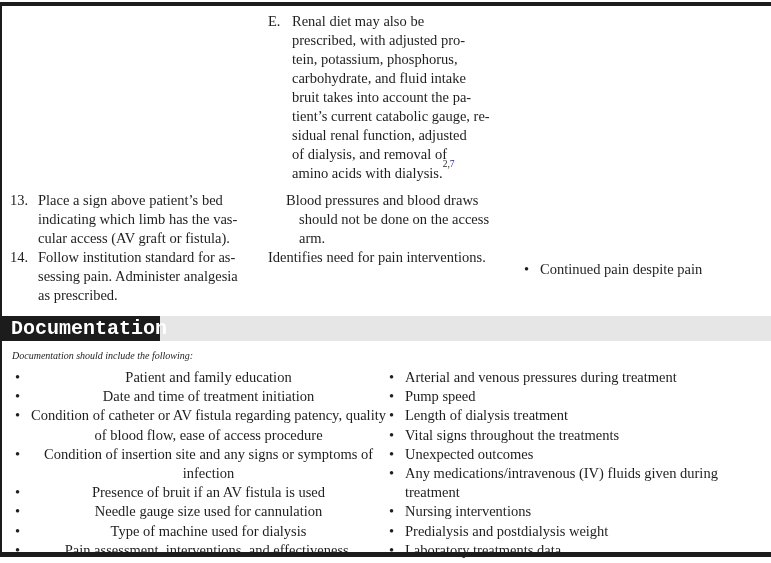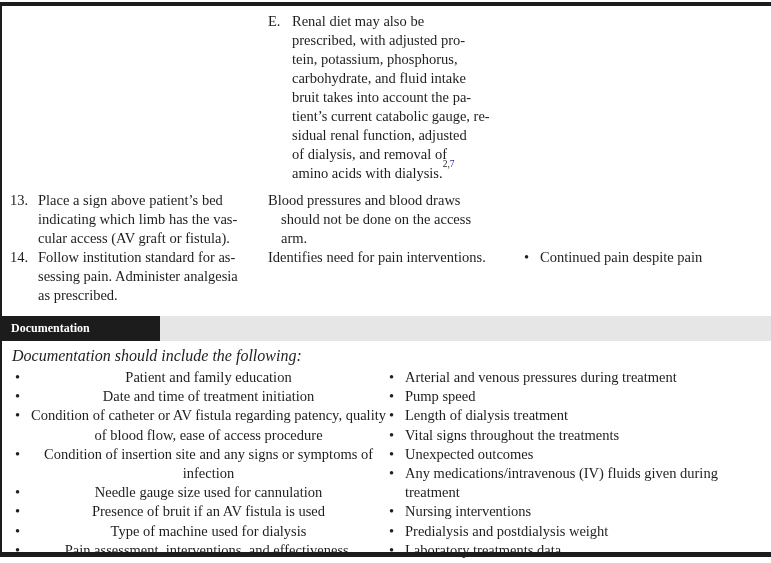--- a/index.html
+++ b/index.html
@@ -27,7 +27,7 @@
   .step-e .elabel{flex:0 0 24px;}
   .numbered{display:flex;}
   .numbered .num{flex:0 0 28px;}
-  .row-gap{margin-top:8px;}
+  .row-gap{margin-top:8px;gap:18px;}
   .cont-indent > div > .tline:not(:first-child), .cont-indent > .tline:not(:first-child){padding-left:13px;}
   sup{font-size:9.5px;line-height:0;position:relative;top:-5px;}
   .cite-blue{color:#2b2b8e;cursor:pointer;}

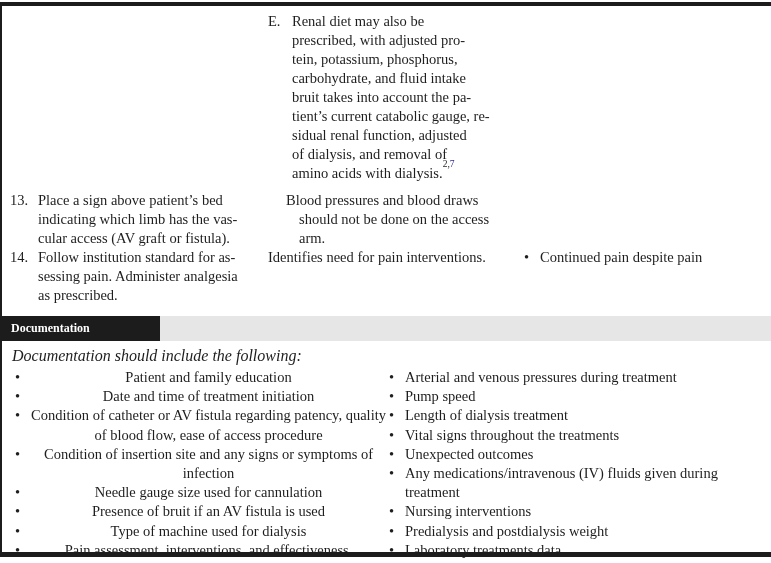--- a/index.html
+++ b/index.html
@@ -31,7 +31,7 @@
   .cont-indent > div > .tline:not(:first-child), .cont-indent > .tline:not(:first-child){padding-left:13px;}
   sup{font-size:9.5px;line-height:0;position:relative;top:-5px;}
   .cite-blue{color:#2b2b8e;cursor:pointer;}
-  .outcome{position:relative;padding-left:22px;margin-top:0;}
+  .outcome{position:relative;padding-left:22px;margin-top:12px;}
   .outcome::before{content:"\2022";position:absolute;left:6px;top:0;}
 
   

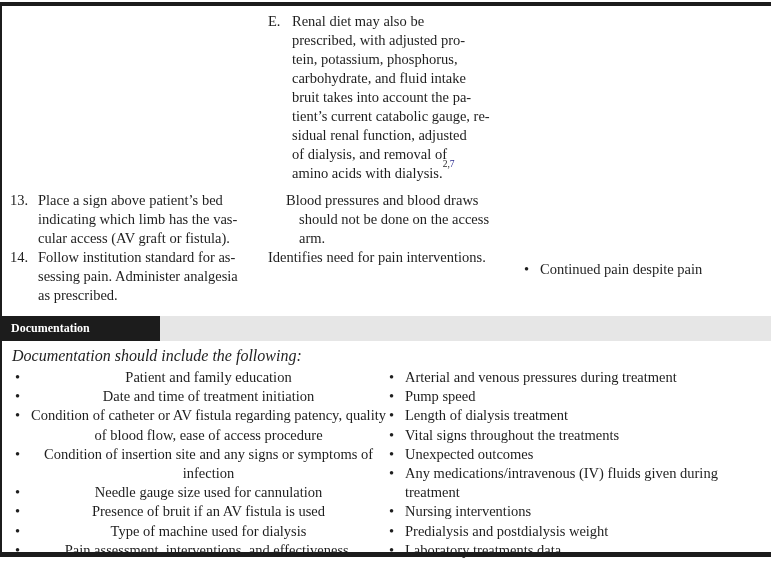--- a/index.html
+++ b/index.html
@@ -38,8 +38,8 @@
   .doc-band{position:absolute;top:316px;left:2px;width:769px;height:25px;background:#e6e6e6;}
   .doc-band .band-black{
     position:absolute;left:0;top:0;height:25px;width:158px;background:#1c1c1c;
-    color:#ffffff;font-family:Liberation Serif, serif;
-    font-weight:bold;font-size:12px;line-height:25px;padding-left:9px;box-sizing:border-box;
+    color:#ffffff;font-family:Liberation Mono, monospace;
+    font-weight:bold;font-size:20px;line-height:25px;padding-left:9px;box-sizing:border-box;
   }
   .doc-body{position:absolute;top:346px;left:12px;width:750px;}
   .doc-intro{font-style:italic;font-size:16px;line-height:19px;}

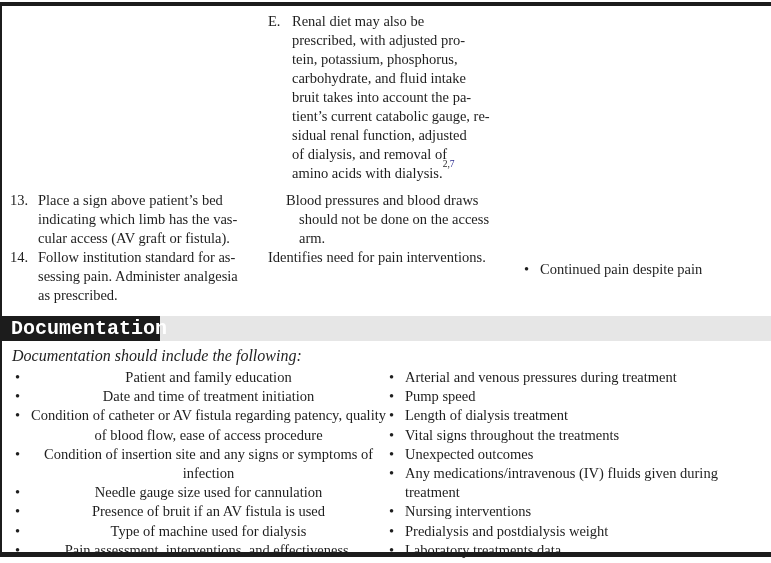--- a/index.html
+++ b/index.html
@@ -42,7 +42,7 @@
     font-weight:bold;font-size:20px;line-height:25px;padding-left:9px;box-sizing:border-box;
   }
   .doc-body{position:absolute;top:346px;left:12px;width:750px;}
-  .doc-intro{font-style:italic;font-size:16px;line-height:19px;}
+  .doc-intro{font-style:italic;font-size:10px;line-height:19px;}
   .doc-cols{display:flex;margin-top:3px;}
   .doc-col-left{flex:0 0 374px;text-align:center;}
   .doc-col-right{flex:1 1 auto;}

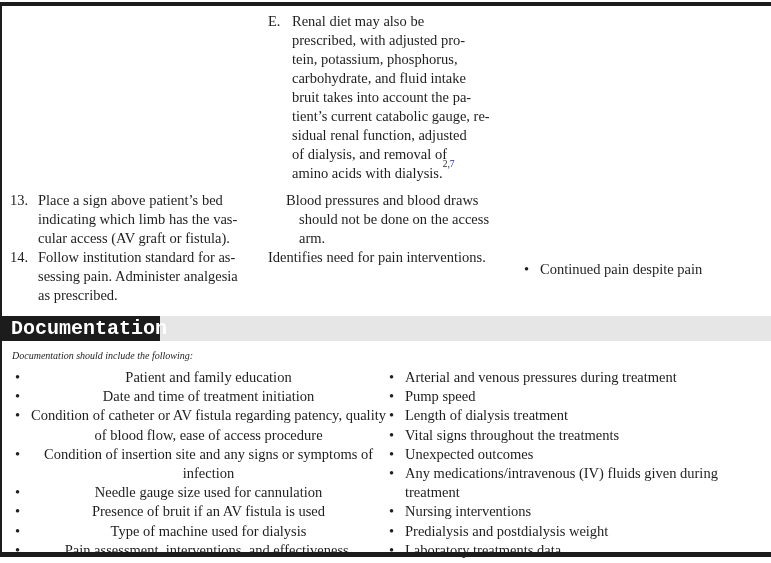--- a/index.html
+++ b/index.html
@@ -142,8 +142,8 @@
           <div class="bullet-item">Date and time of treatment initiation</div>
           <div class="bullet-item">Condition of catheter or AV fistula regarding patency, quality of blood flow, ease of access procedure</div>
           <div class="bullet-item">Condition of insertion site and any signs or symptoms of infection</div>
+          <div class="bullet-item">Presence of bruit if an AV fistula is used</div>
           <div class="bullet-item">Needle gauge size used for cannulation</div>
-          <div class="bullet-item">Presence of bruit if an AV fistula is used</div>
           <div class="bullet-item">Type of machine used for dialysis</div>
           <div class="bullet-item">Pain assessment, interventions, and effectiveness.</div>
         </div>

